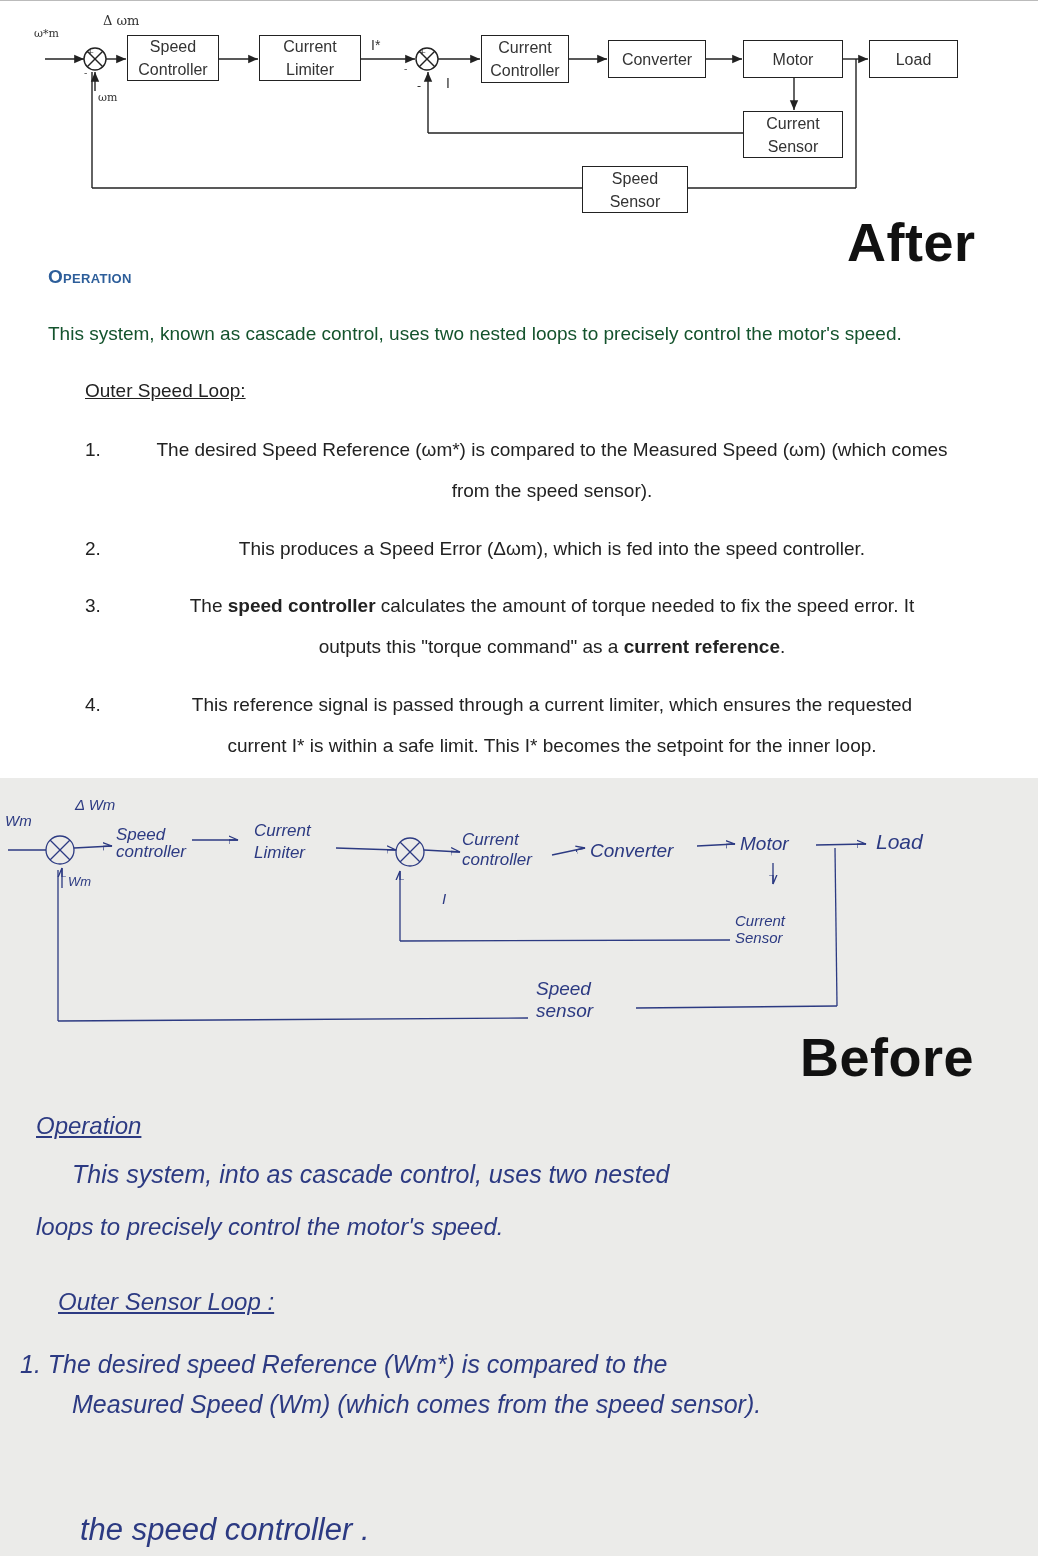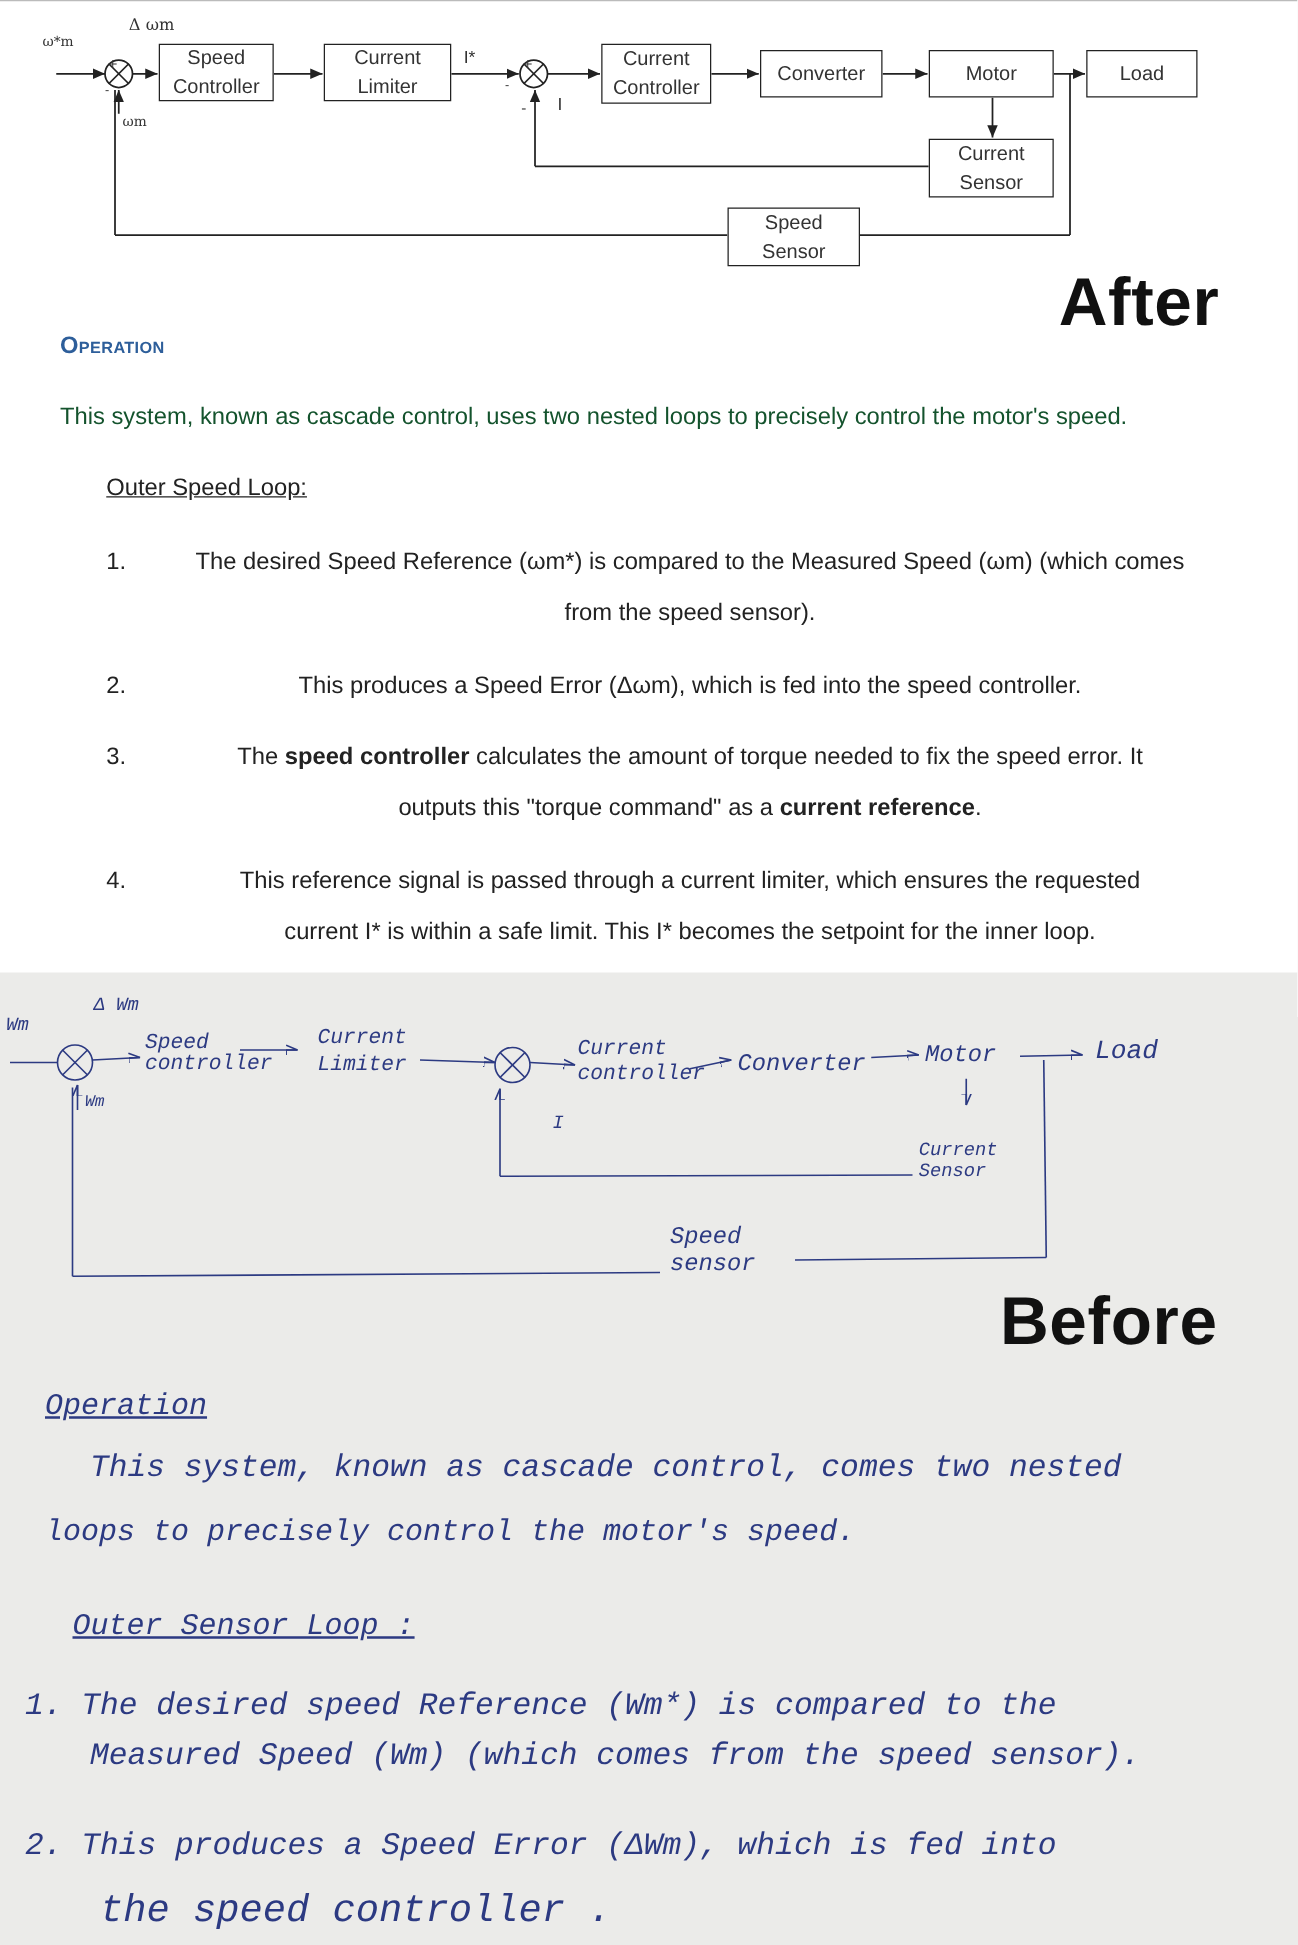--- a/index.html
+++ b/index.html
@@ -26,7 +26,7 @@
 
   
   .before { position: absolute; left: 0; top: 778px; width: 1038px; height: 778px; background: #ebebe9; }
-  .hw { position: absolute; font-family: Liberation Mono, monospace; font-style: italic; color: #2c3a82; }
+  .hw { position: absolute; font-family: Liberation Sans, sans-serif; font-style: italic; color: #2c3a82; }
 </style>
 </head>
 <body>

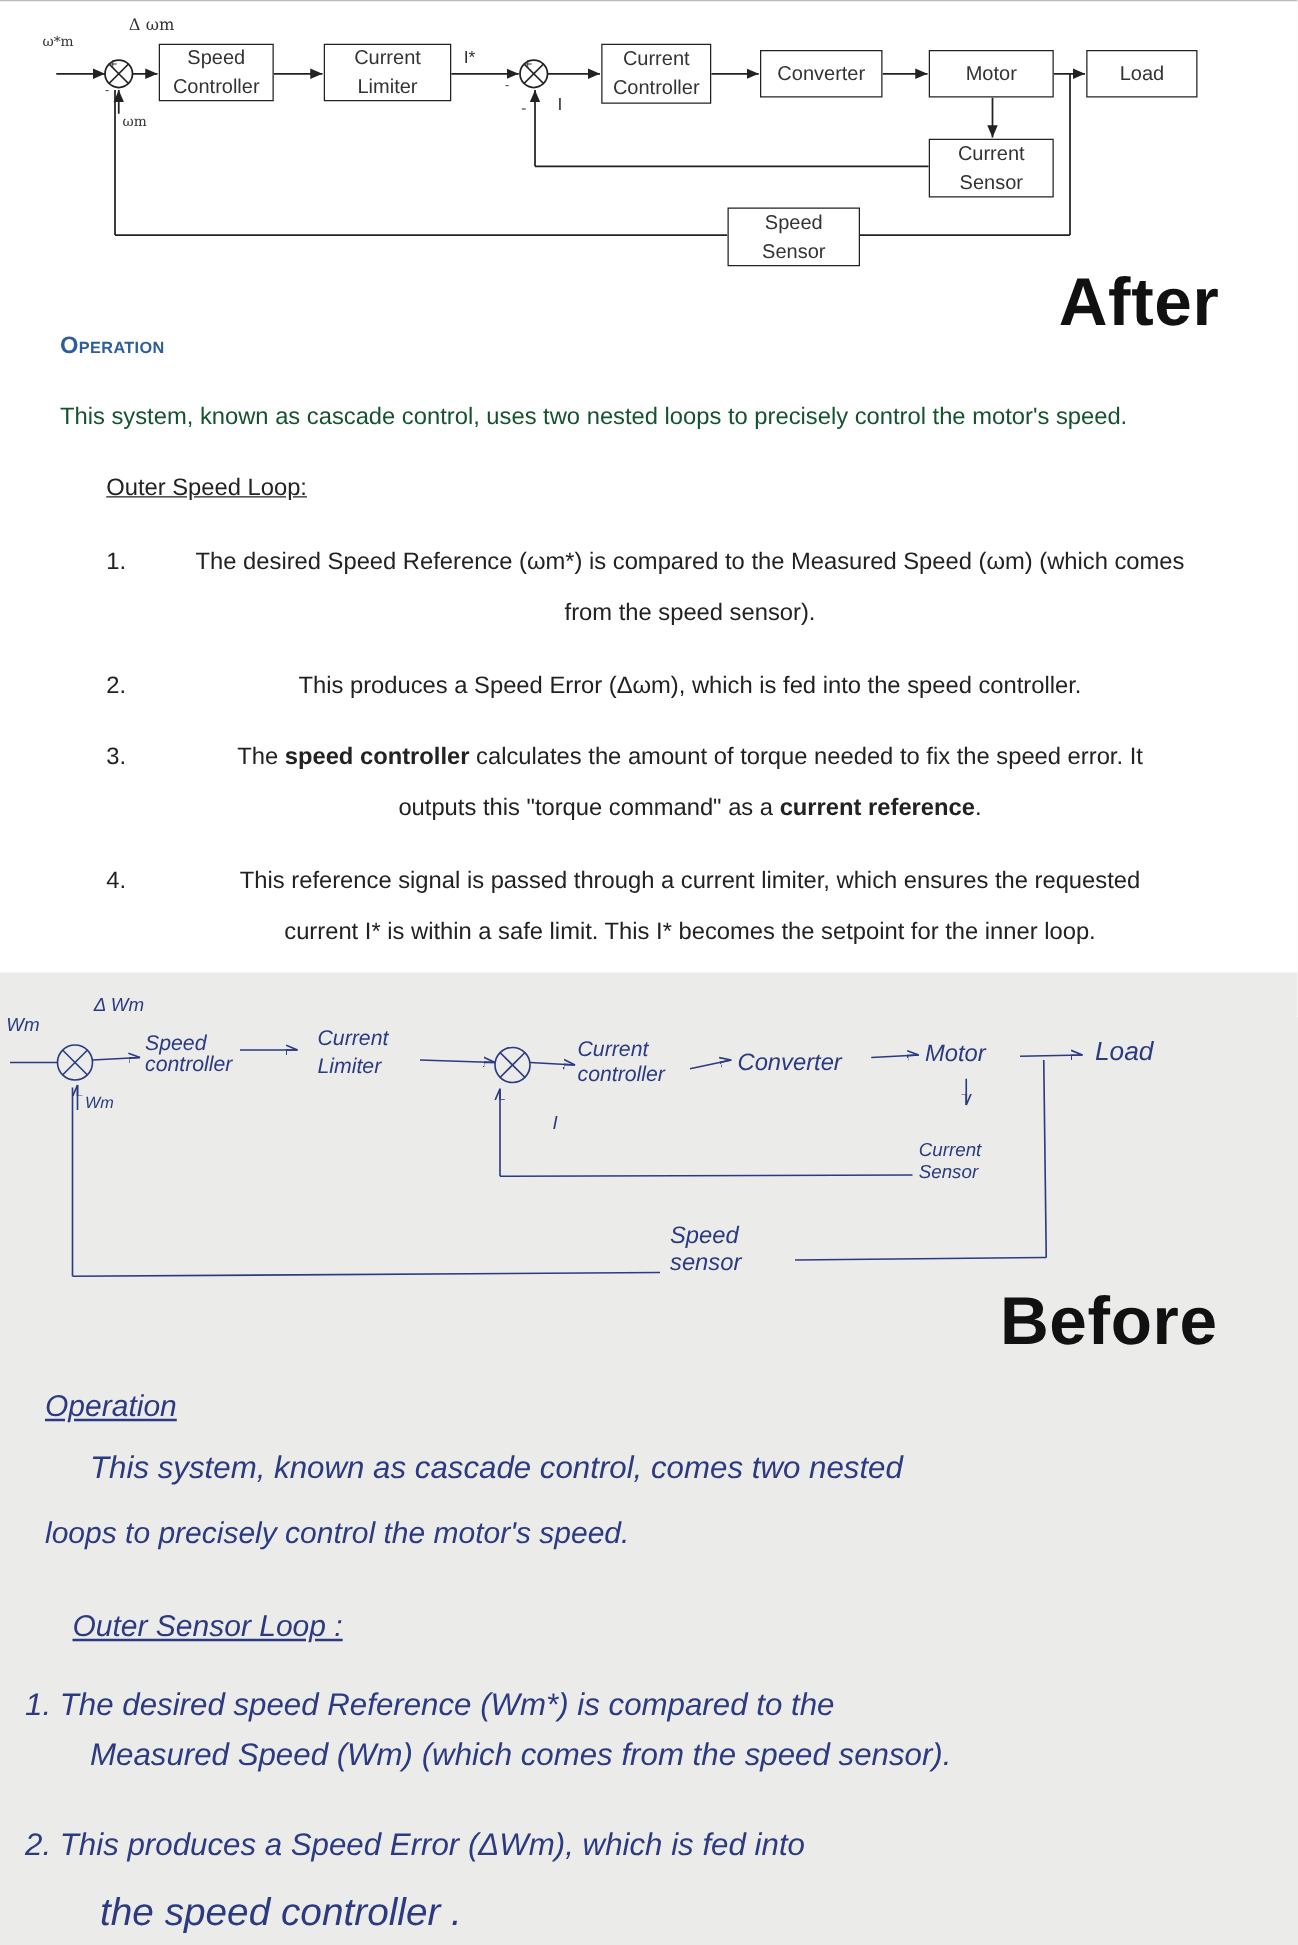--- a/index.html
+++ b/index.html
@@ -192,7 +192,7 @@
   <div class="big-tag" style="left:800px;top:248px;">Before</div>
 
   <div class="hw" style="left:36px;top:334px;font-size:24px;text-decoration:underline;">Operation</div>
-  <div class="hw" style="left:72px;top:382px;font-size:25px;">This system, known as cascade control, comes two nested</div>
+  <div class="hw" style="left:72px;top:382px;font-size:25px;">This system, into as cascade control, uses two nested</div>
   <div class="hw" style="left:36px;top:435px;font-size:24px;">loops to precisely control the motor's speed.</div>
   <div class="hw" style="left:58px;top:510px;font-size:24px;"><span style="text-decoration:underline;">Outer Sensor Loop :</span></div>
   <div class="hw" style="left:20px;top:572px;font-size:25px;">1. The desired speed Reference (Wm*) is compared to the</div>

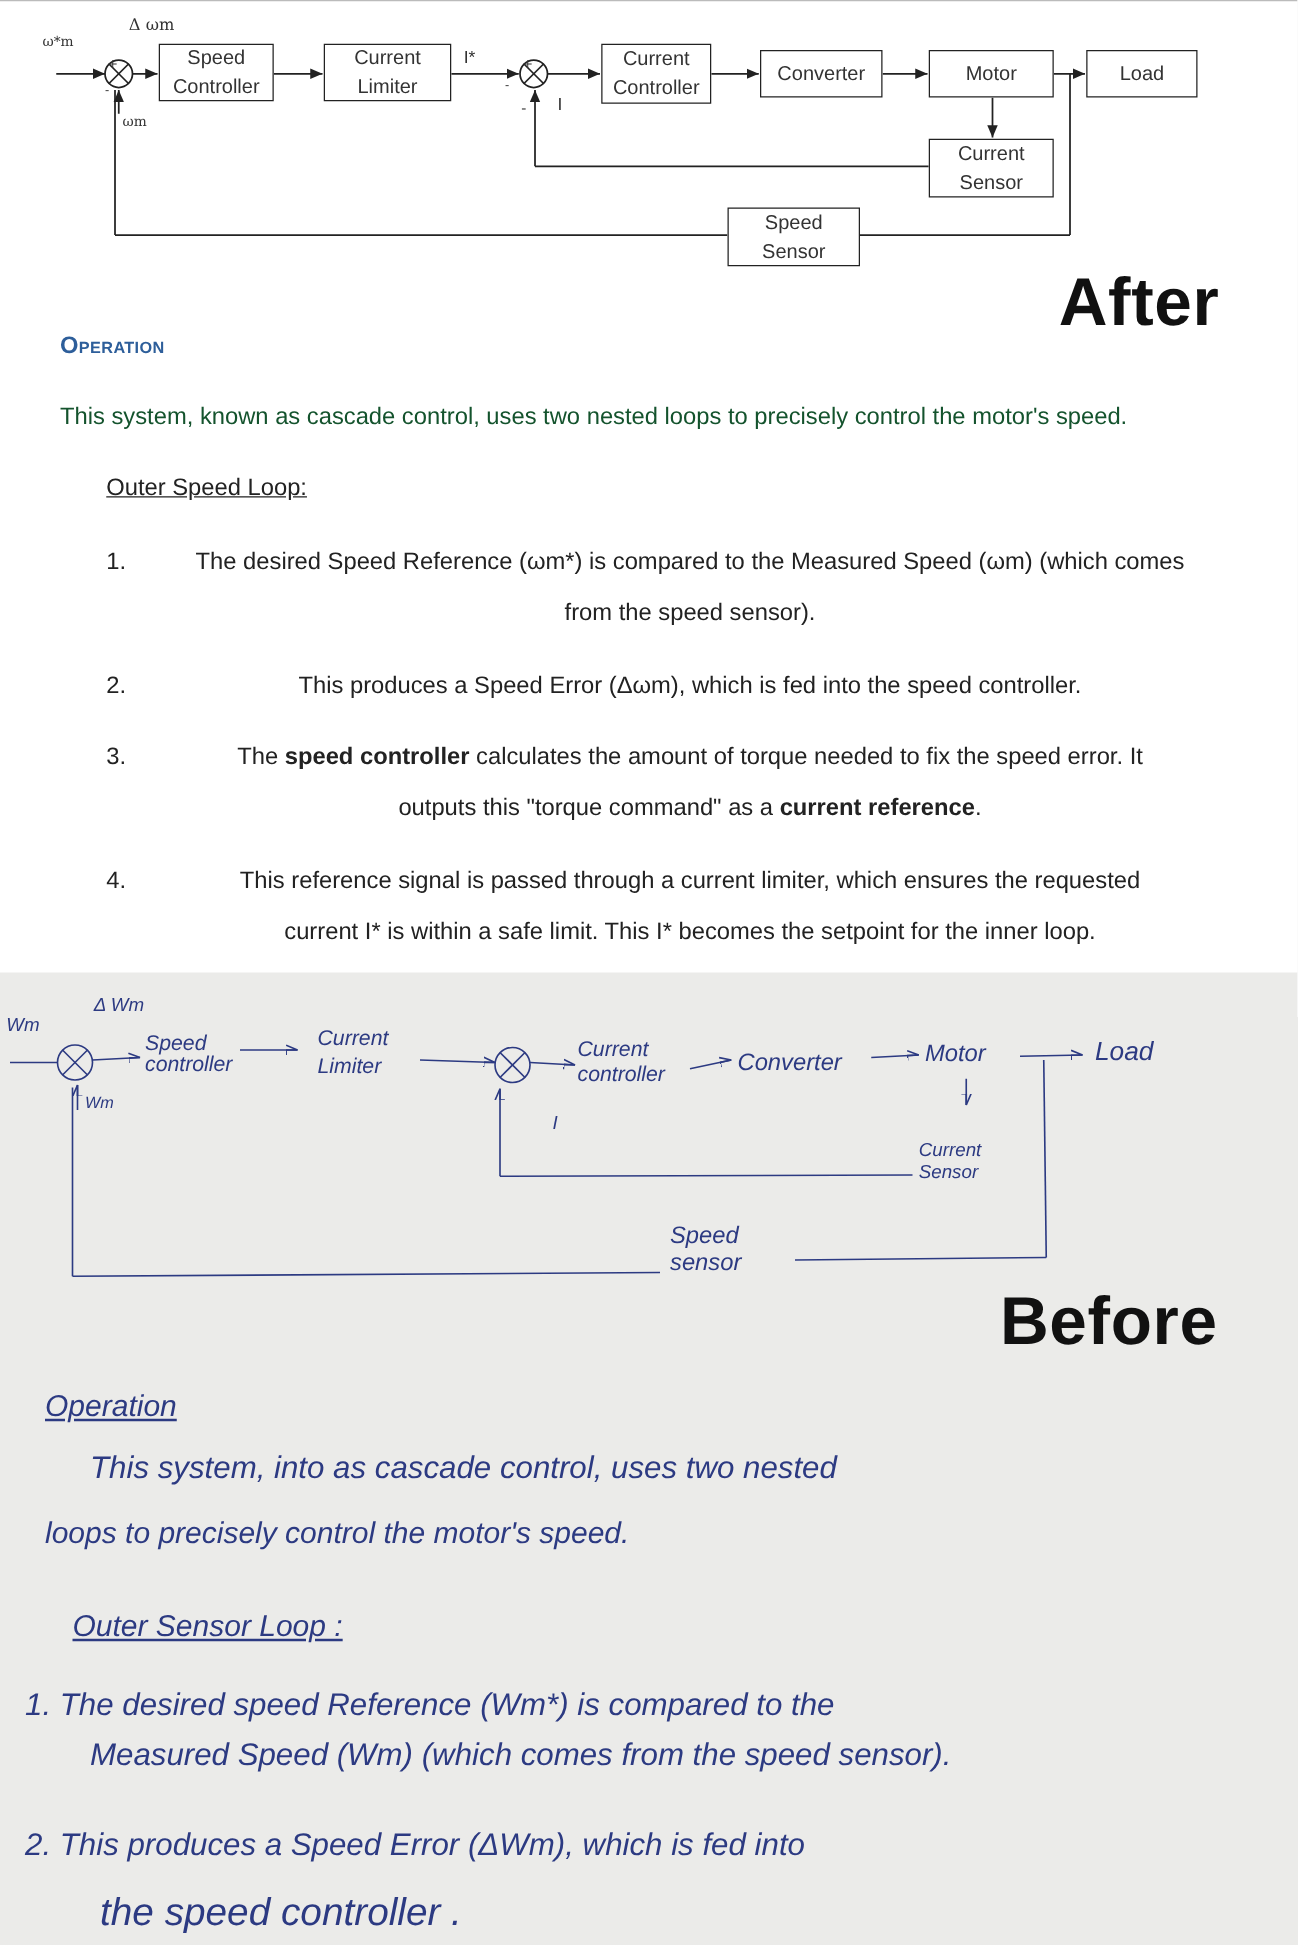--- a/index.html
+++ b/index.html
@@ -197,7 +197,6 @@
   <div class="hw" style="left:58px;top:510px;font-size:24px;"><span style="text-decoration:underline;">Outer Sensor Loop :</span></div>
   <div class="hw" style="left:20px;top:572px;font-size:25px;">1. The desired speed Reference (Wm*) is compared to the</div>
   <div class="hw" style="left:72px;top:588px;font-size:25px;margin-top:24px;">Measured Speed (Wm) (which comes from the speed sensor).</div>
-  <div class="hw" style="left:20px;top:684px;font-size:25px;">2. This produces a Speed Error (ΔWm), which is fed into</div>
   <div class="hw" style="left:80px;top:734px;font-size:31px;">the speed controller .</div>
 </div>
 

